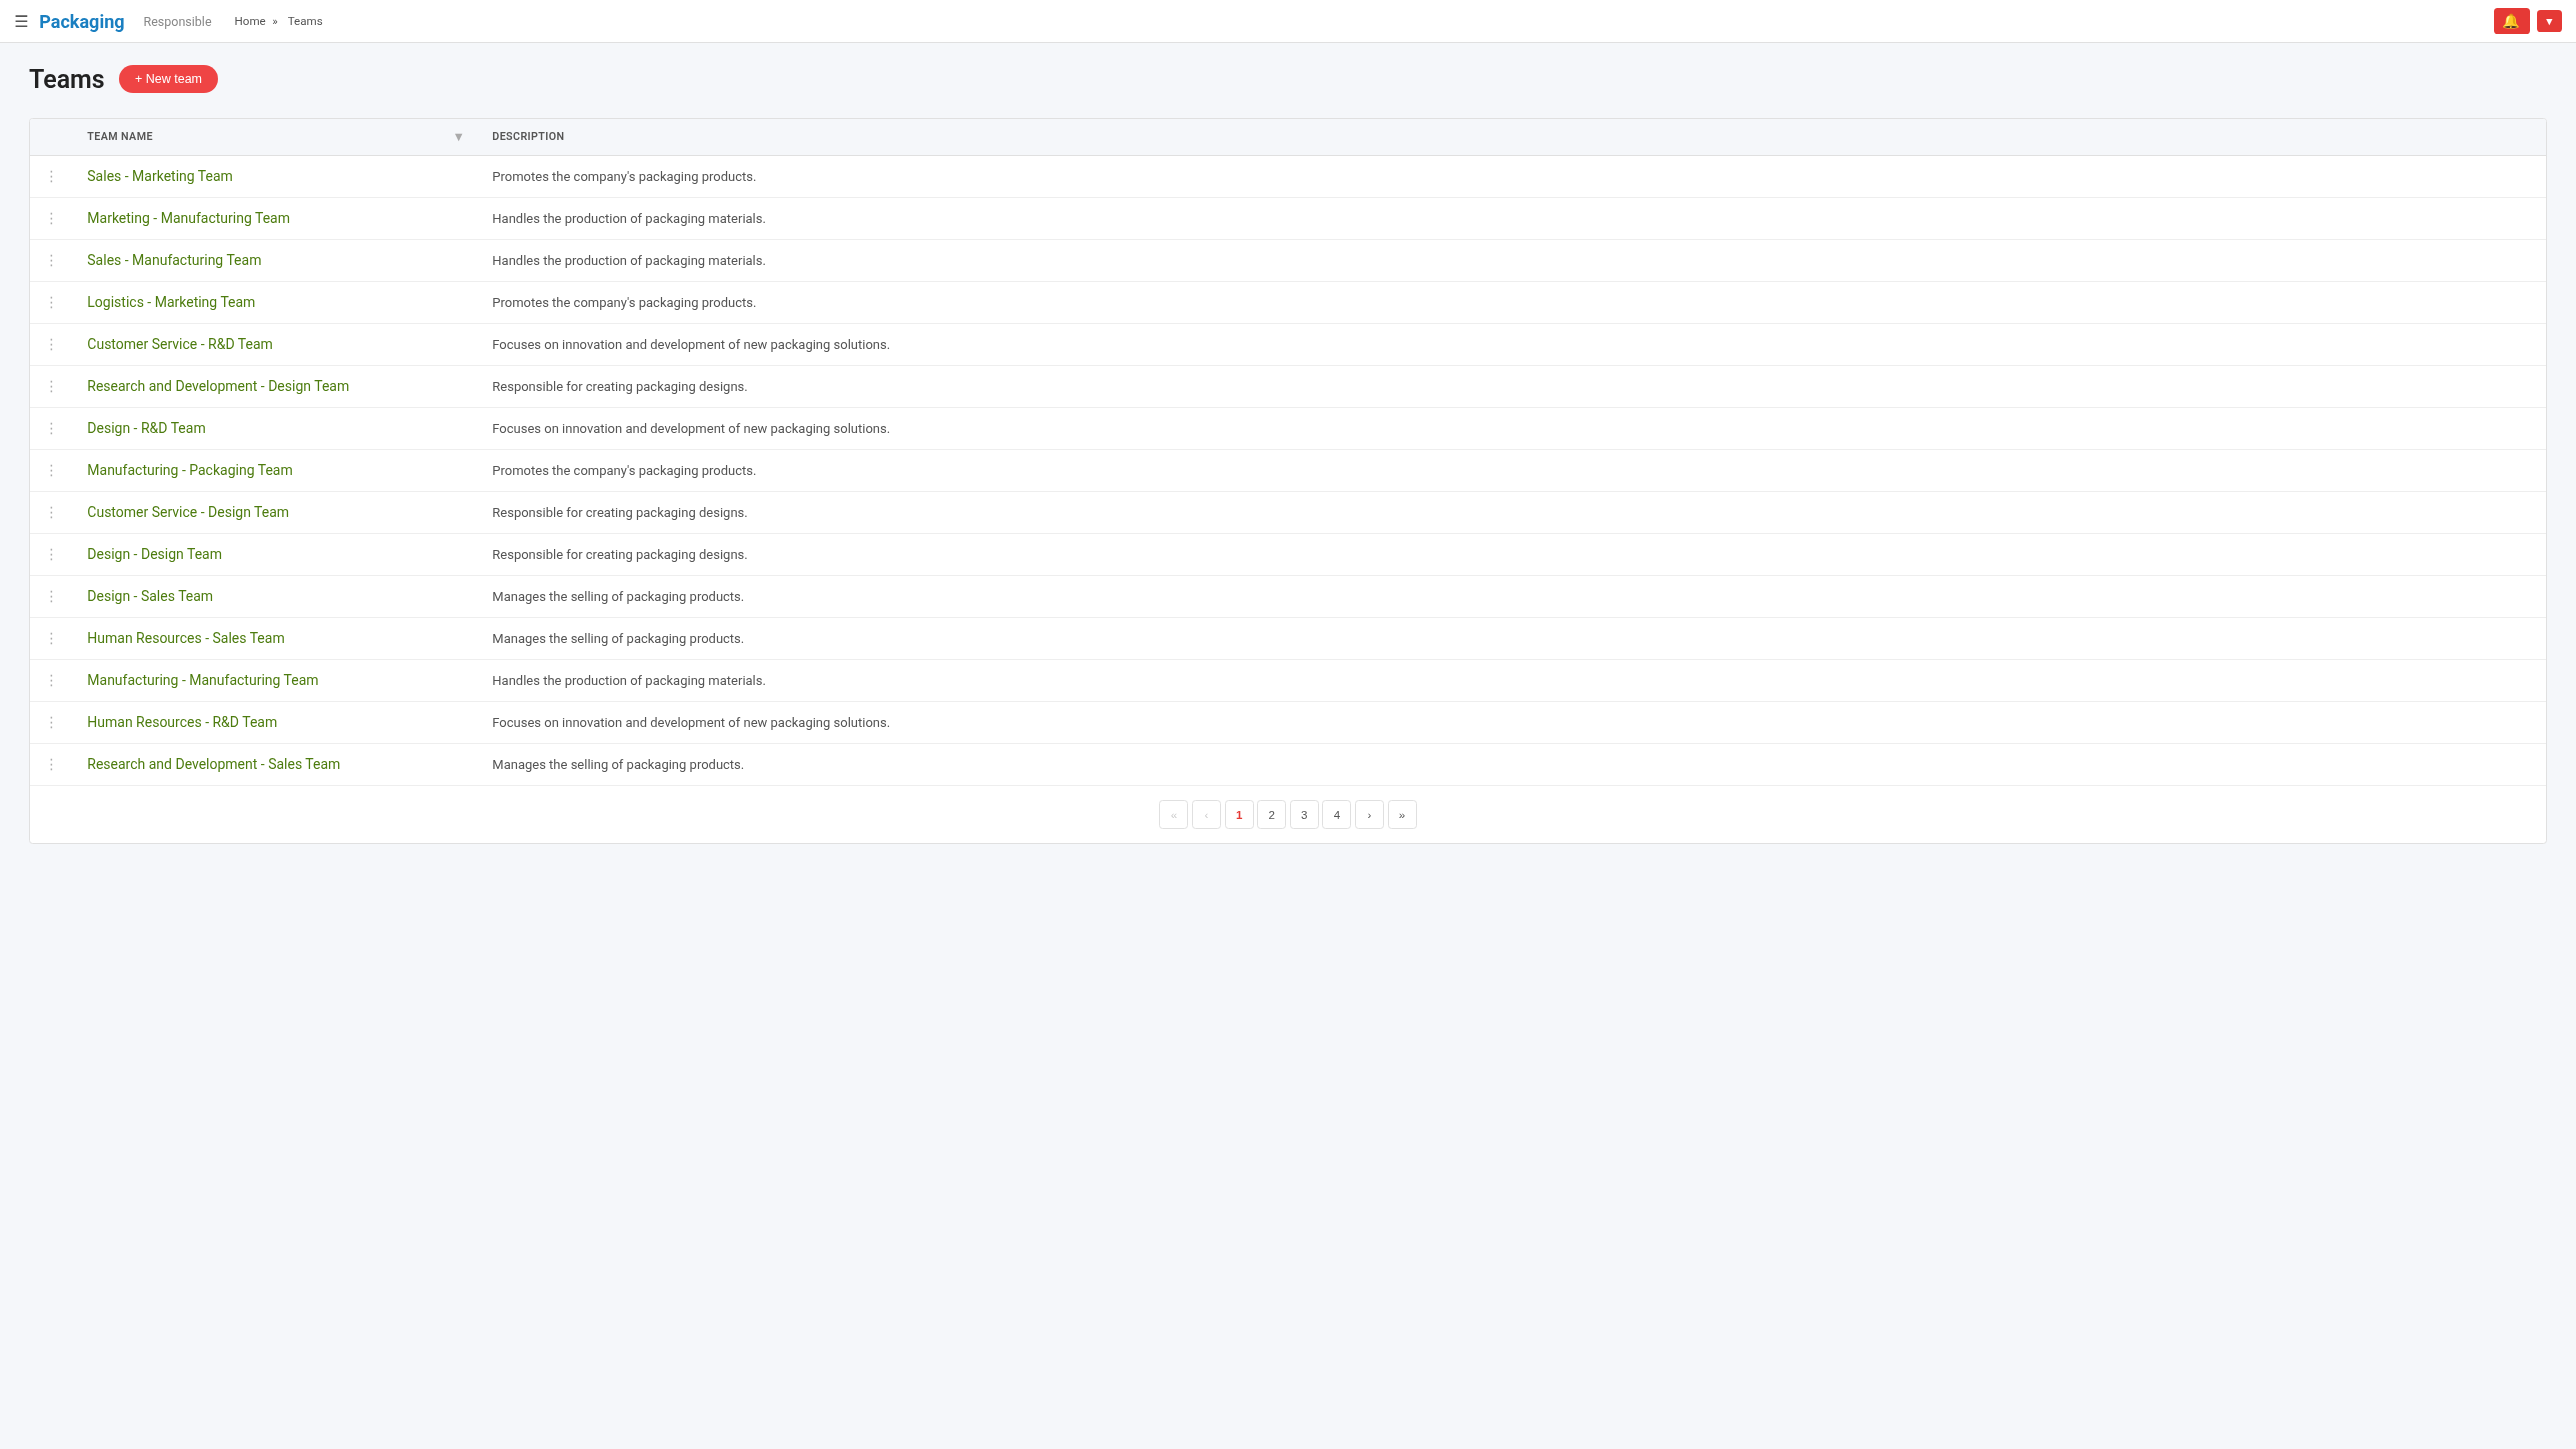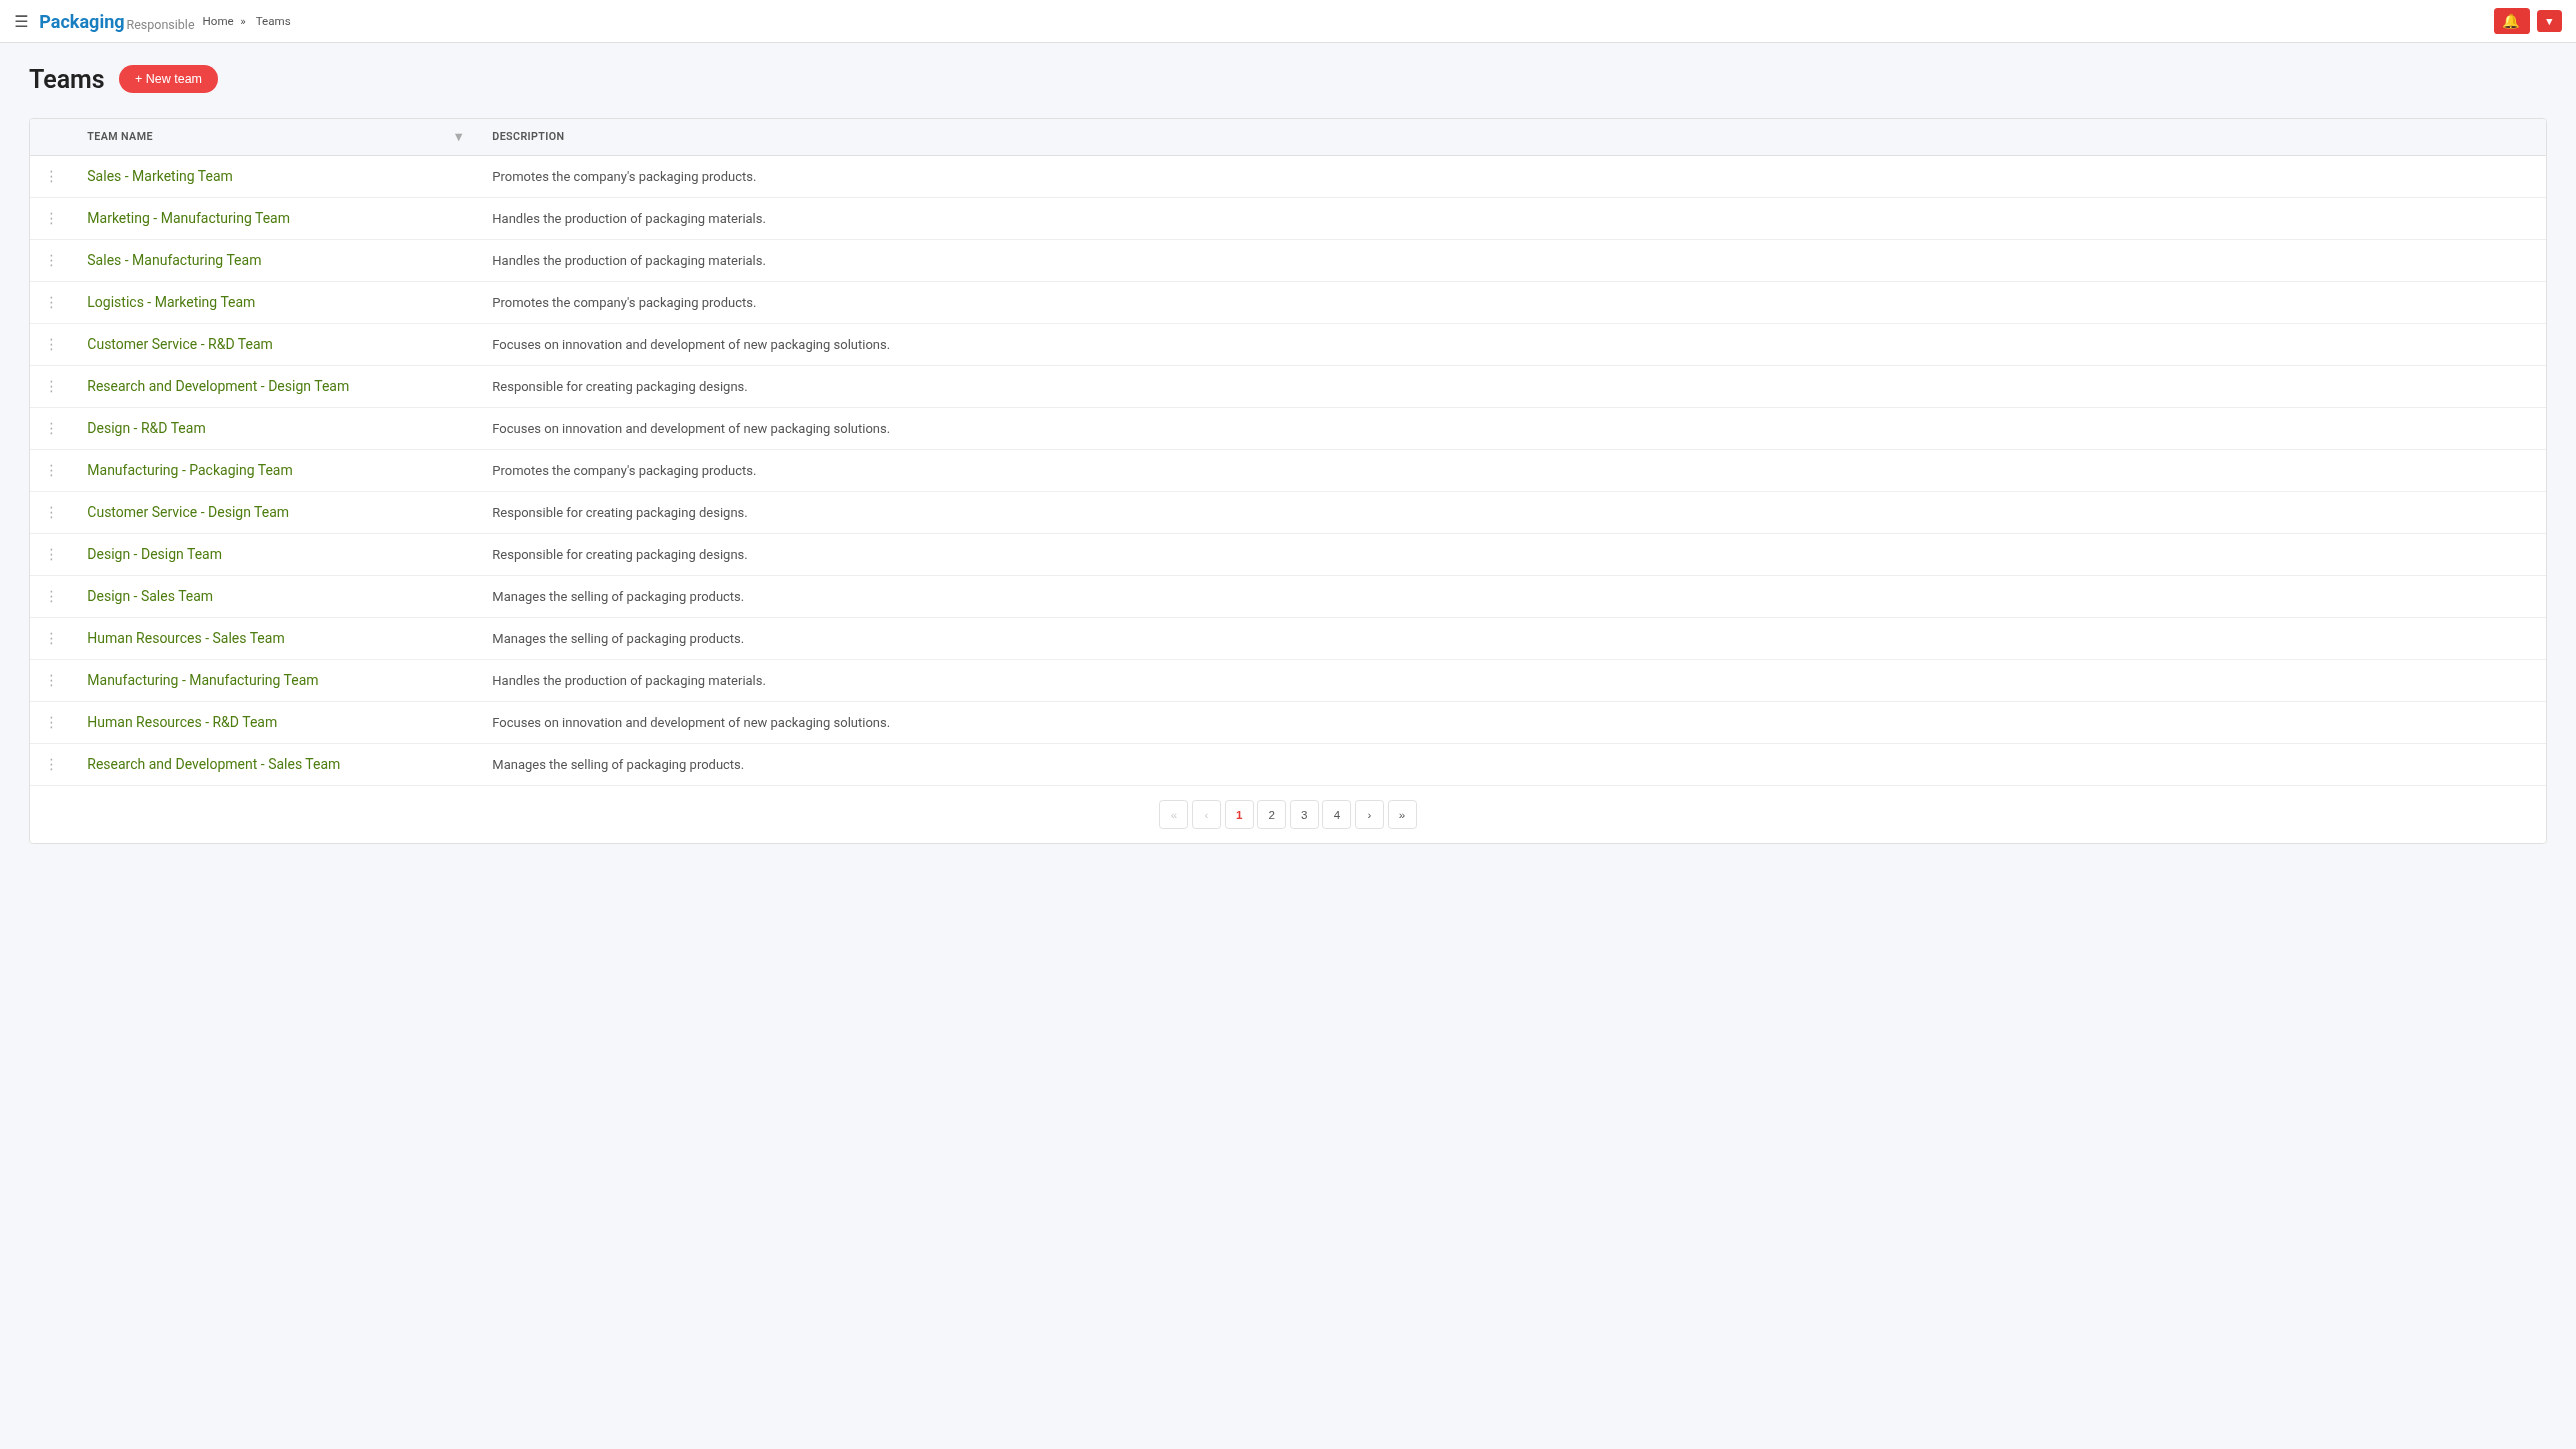--- a/index.html
+++ b/index.html
@@ -23,8 +23,8 @@
     }
     .header-brand {
       display: flex;
-      align-items: flex-end;
-      gap: 2px;
+      align-items: center;
+      gap: 19px;
     }
     .brand-name {
       color: #1a7fc1;

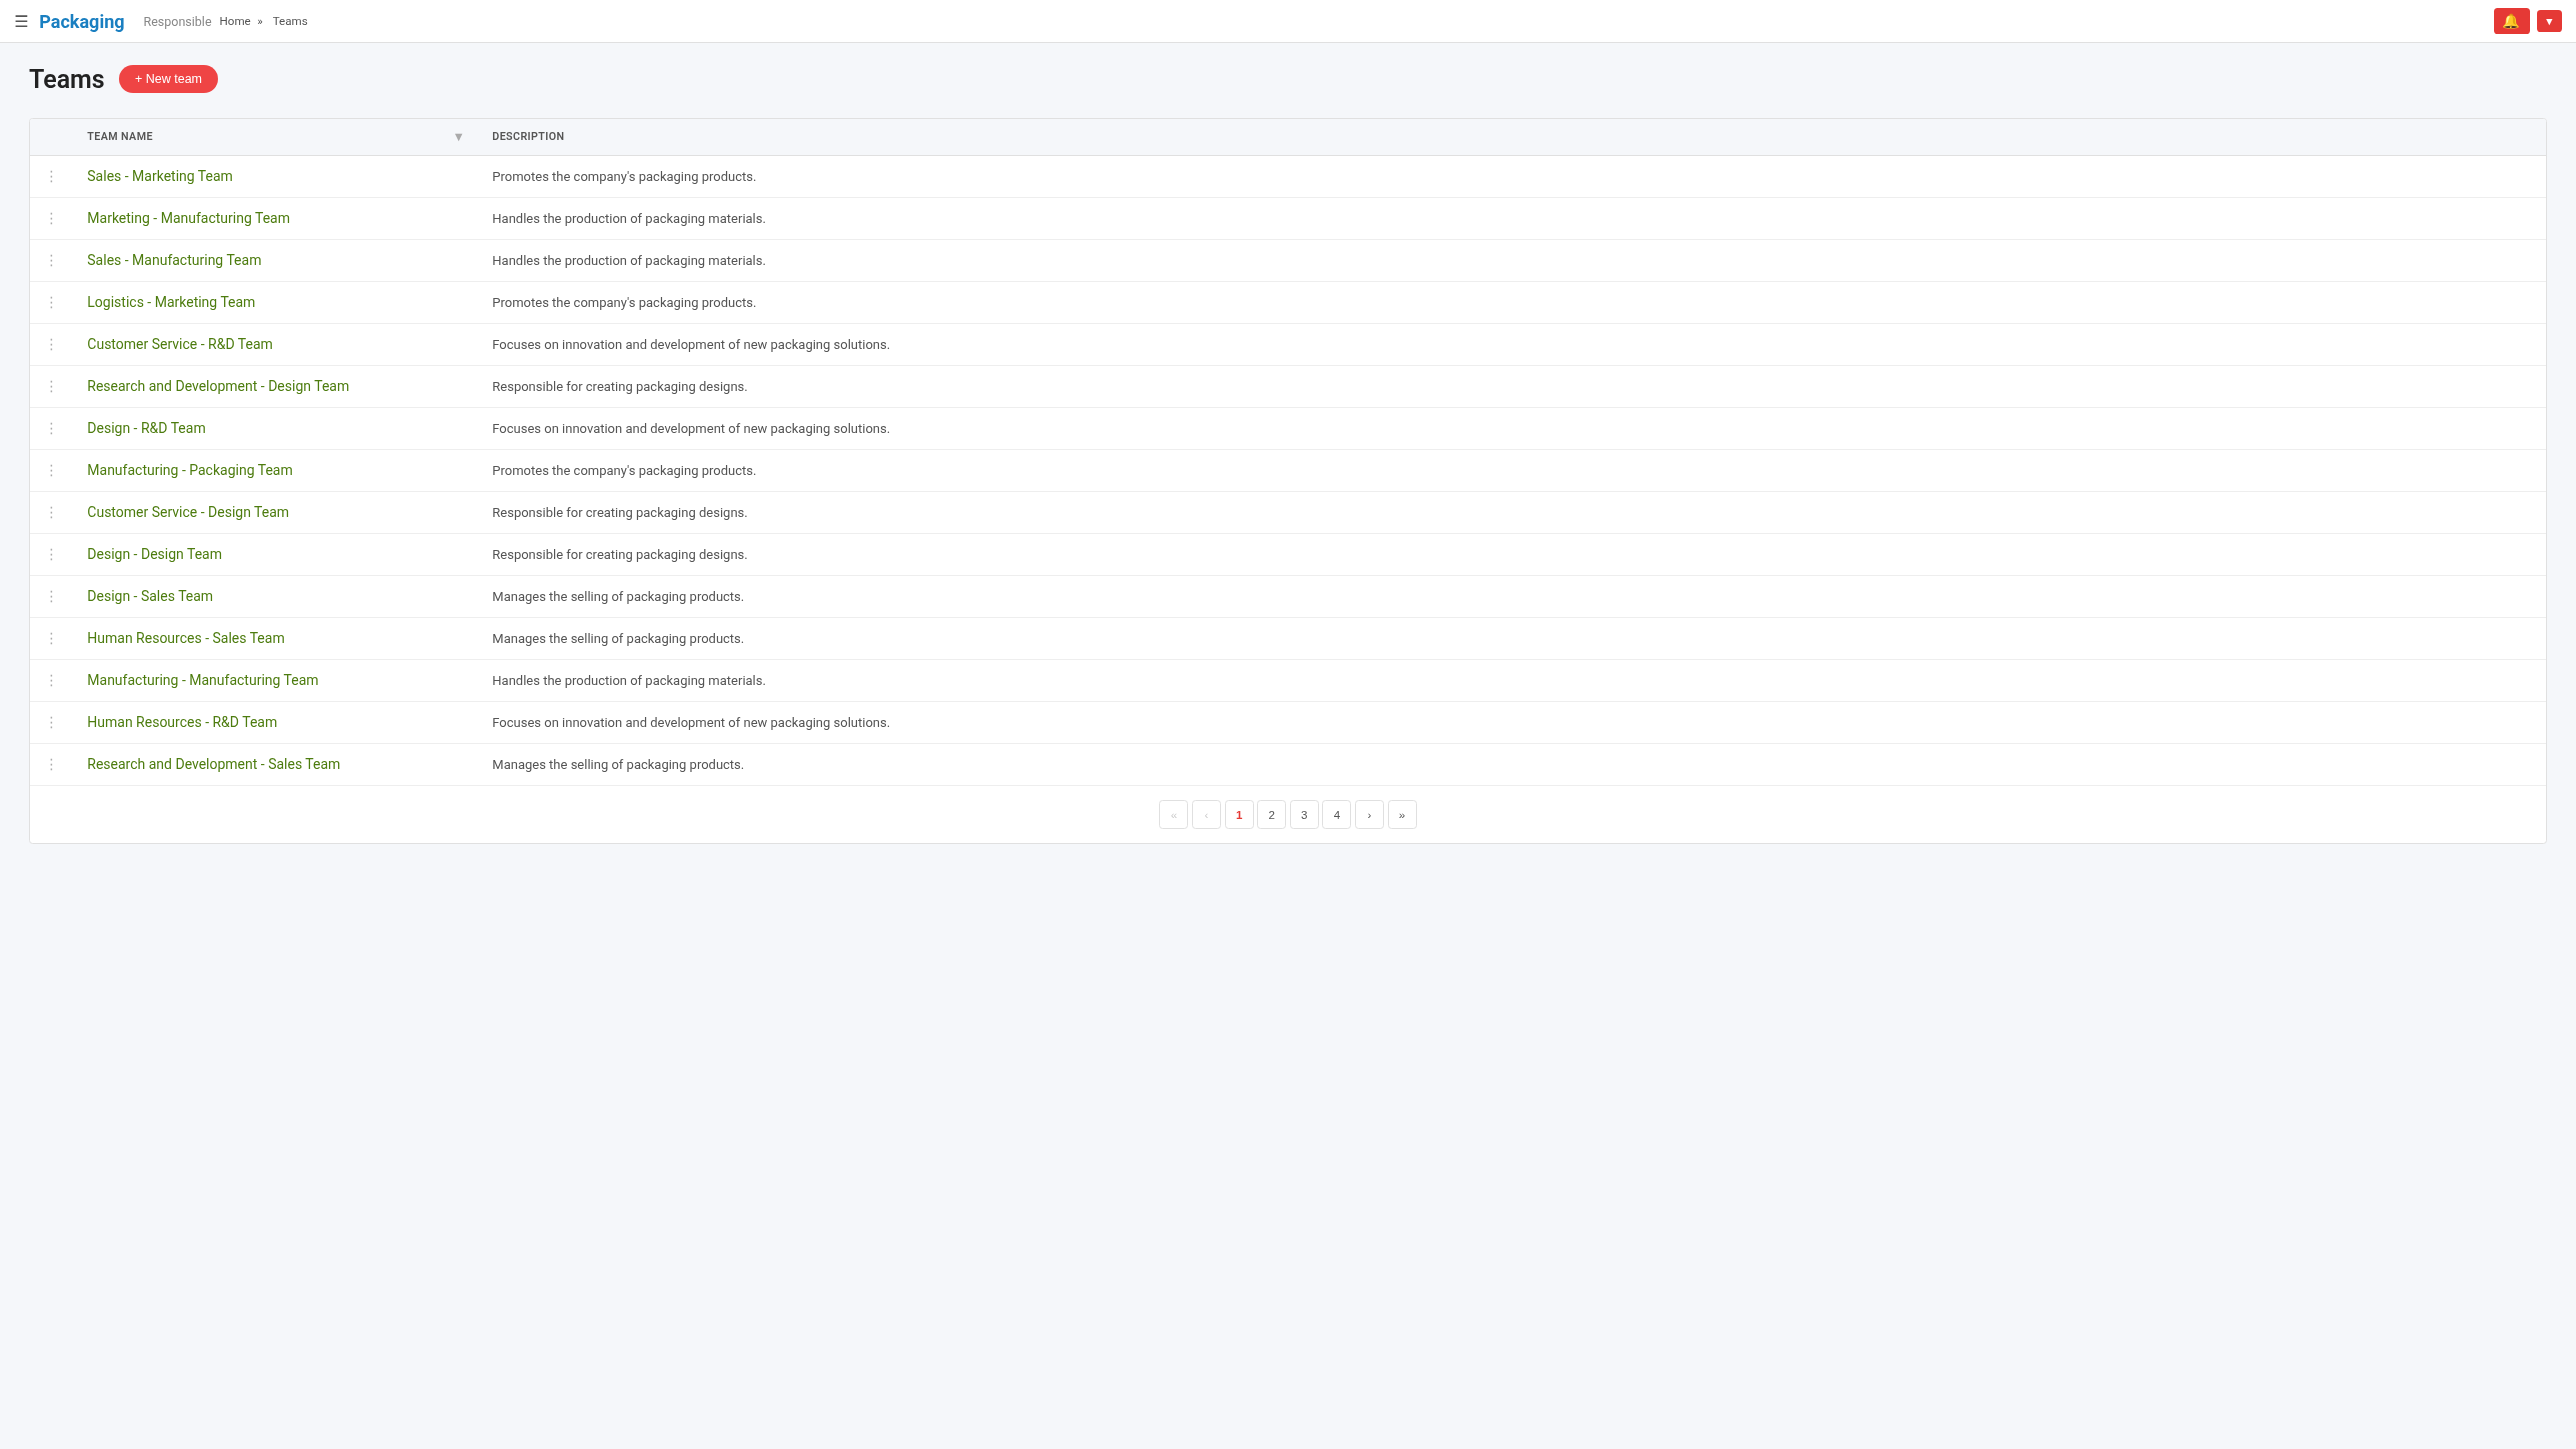--- a/index.html
+++ b/index.html
@@ -36,7 +36,7 @@
       font-size: 12.5px;
     }
     .breadcrumb {
-      margin-left: 8px;
+      margin-left: 23px;
       color: #555;
       font-size: 11.6px;
     }

